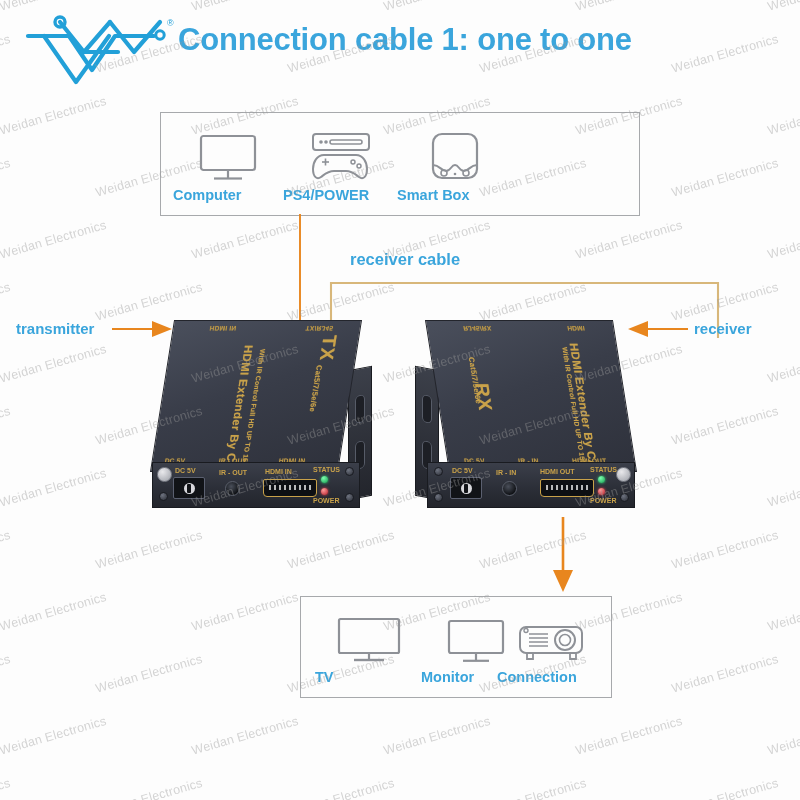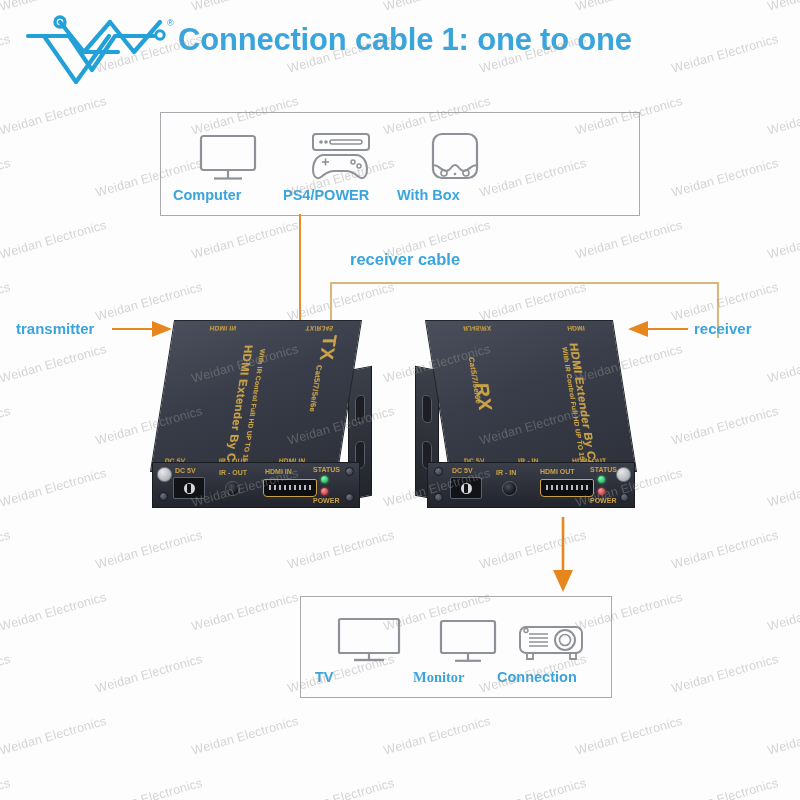--- a/index.html
+++ b/index.html
@@ -215,7 +215,7 @@
           <circle cx="33" cy="45" r="1.3" fill="#8e9197"></circle>
         </svg>
       </div>
-      <div class="cap">With Box</div>
+      <div class="cap">Smart Box</div>
     </div>
 
   </div>

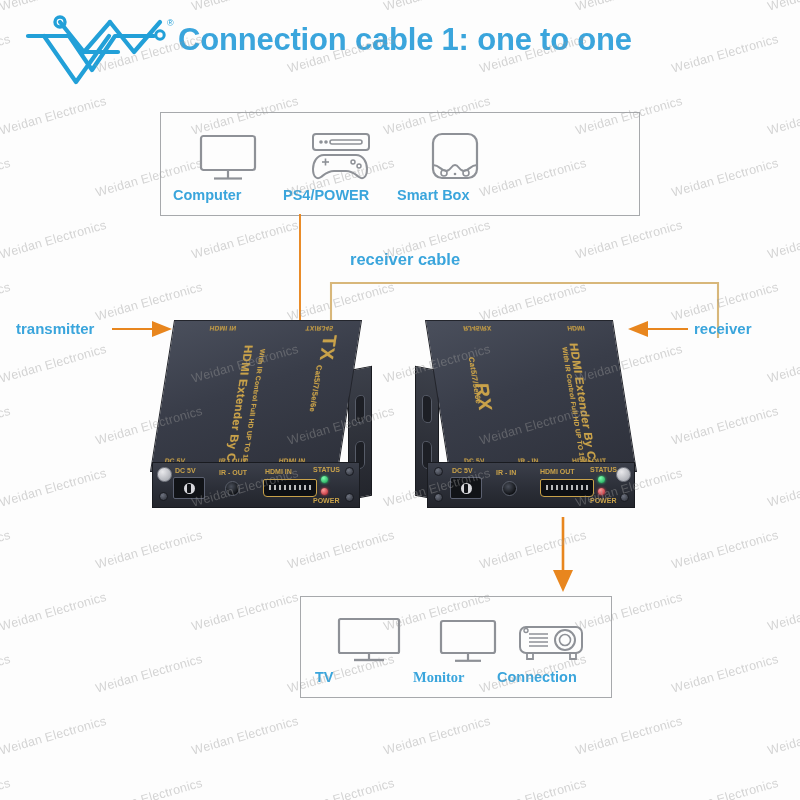--- a/index.html
+++ b/index.html
@@ -233,7 +233,7 @@
       <div class="cap">TV</div>
     </div>
 
-    <div class="dev" style="left:112px;top:12px;width:110px;font-family:Liberation Serif, serif;">
+    <div class="dev" style="left:120px;top:12px;width:110px;">
       <div class="glyph">
         <svg width="68" height="52" viewBox="0 0 68 52">
           <rect x="7" y="6" width="54" height="32" rx="2" fill="none" stroke="#8e9197" stroke-width="2.2"></rect>

